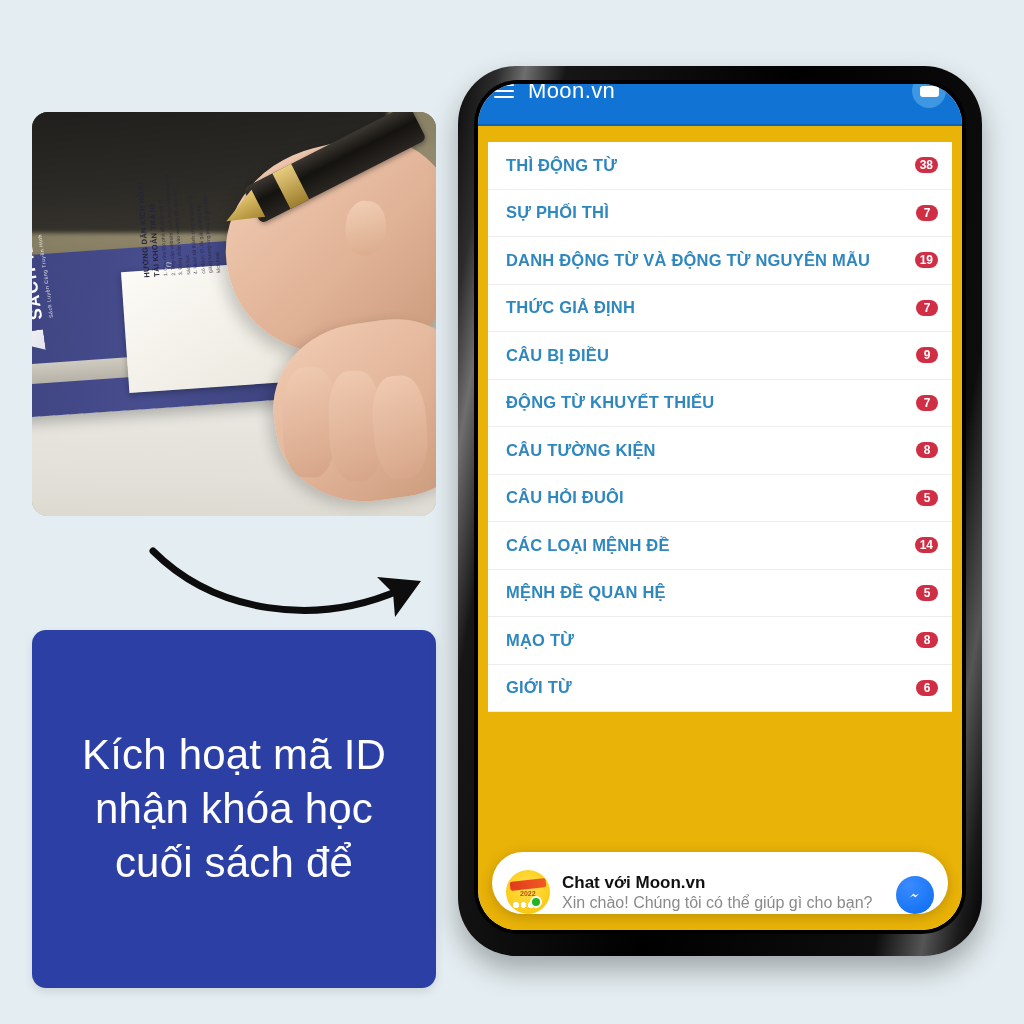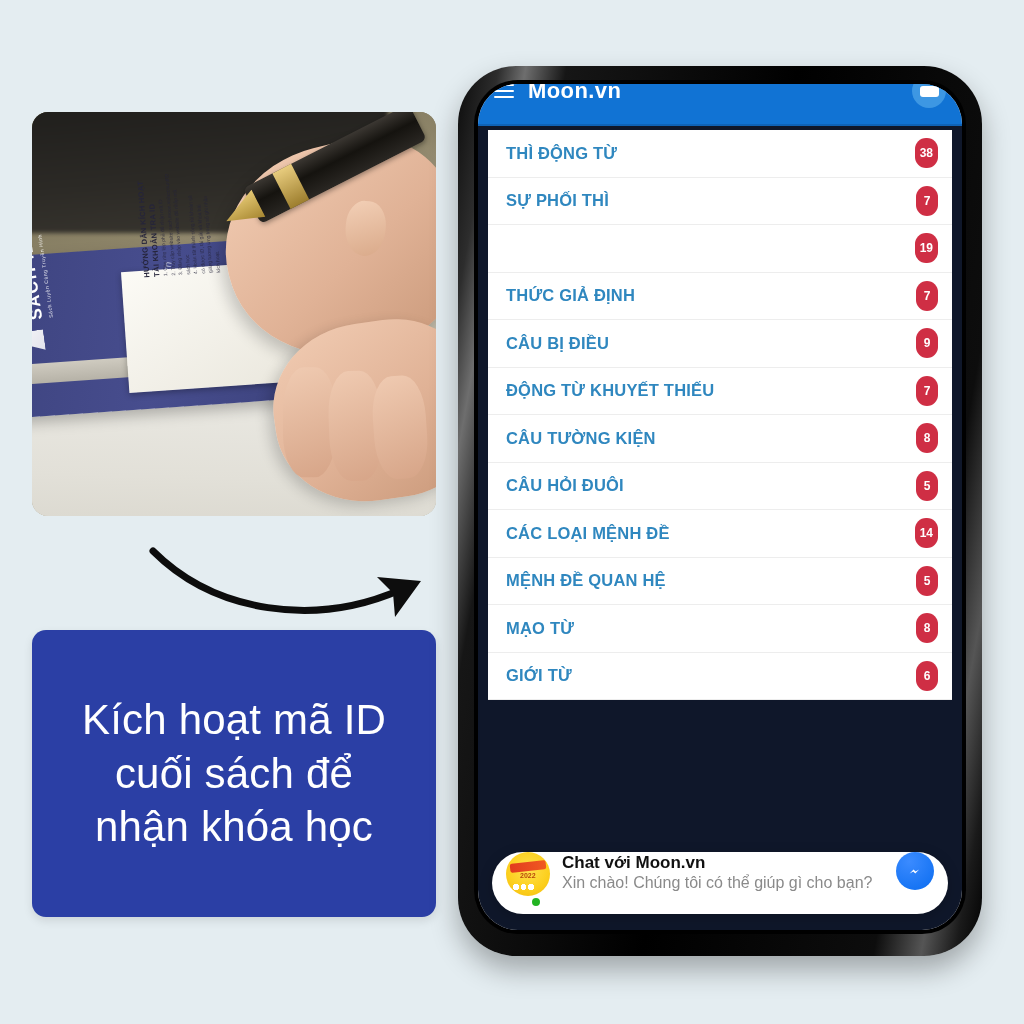--- a/index.html
+++ b/index.html
@@ -113,7 +113,7 @@
   .burger{width:20px;height:14px;display:flex;flex-direction:column;
     justify-content:space-between;margin-right:14px;flex:0 0 auto;}
   .burger i{display:block;height:2.4px;background:#fff;border-radius:2px;}
-  .brand{color:#fff;font-size:22px;font-weight:700;letter-spacing:.4px;}
+  .brand{color:#fff;font-size:22px;font-weight:400;letter-spacing:.4px;}
   .hdr-spacer{flex:1;}
   .avatar-btn{width:34px;height:34px;border-radius:50%;
     background:#3d97e3;display:flex;align-items:center;justify-content:center;}

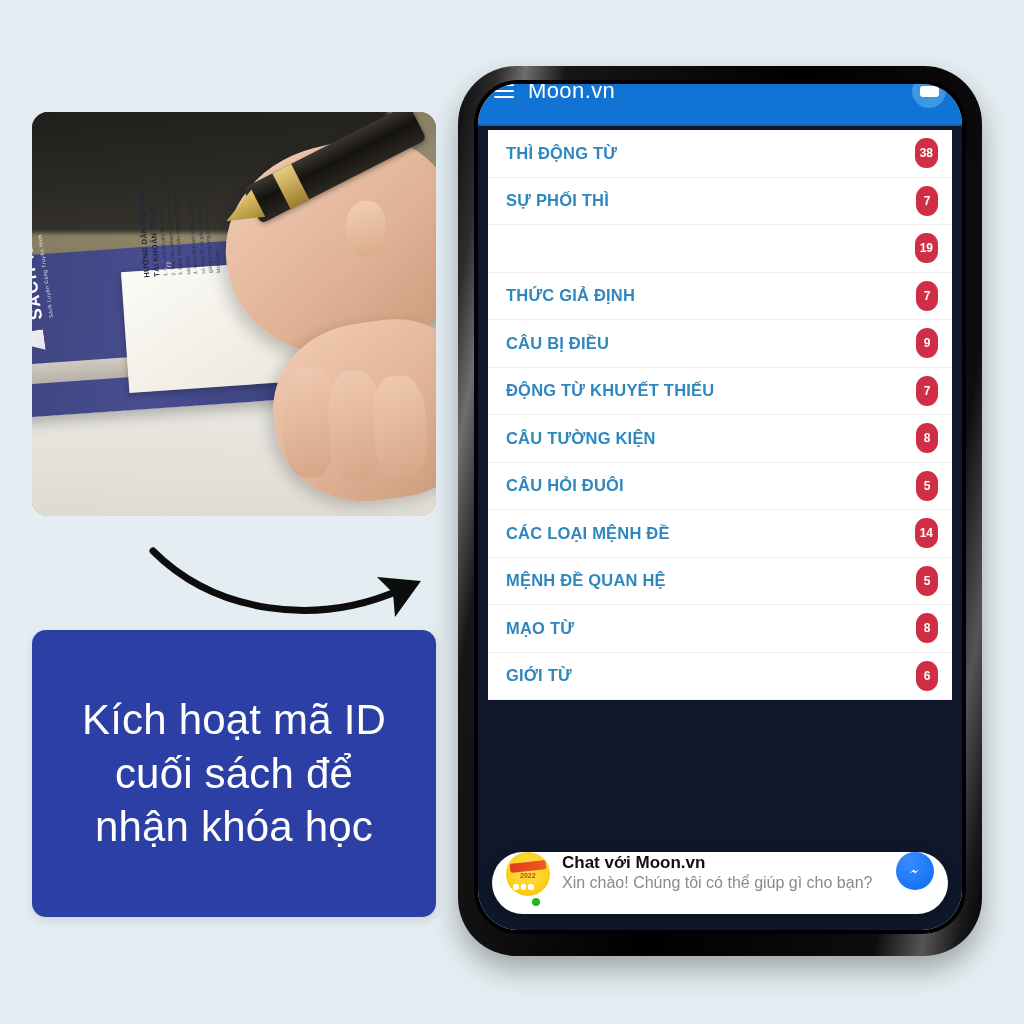--- a/index.html
+++ b/index.html
@@ -122,7 +122,7 @@
 
   
   .list{position:absolute;left:0;right:0;top:42px;bottom:0;
-    background:#0f172a;padding:4px 10px 0 10px;box-sizing:border-box;}
+    background:#eab308;padding:16px 10px 0 10px;box-sizing:border-box;}
   .row{
     background:#fff;height:47.5px;display:flex;align-items:center;
     padding:0 14px 0 18px;box-sizing:border-box;

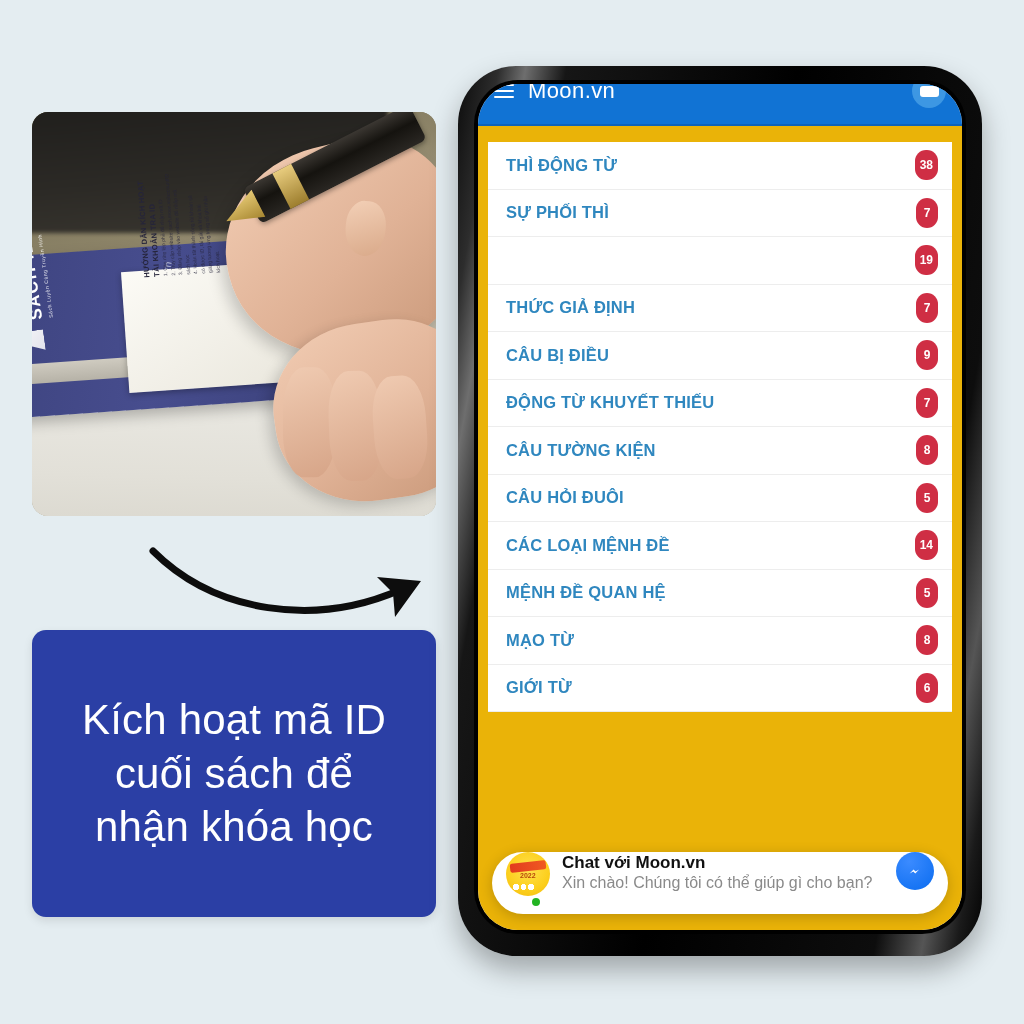--- a/index.html
+++ b/index.html
@@ -134,7 +134,7 @@
   }
   .row-spacer{flex:1;}
   .badge{
-    min-width:22px;height:30px;border-radius:11px;background:#cf2e44;
+    min-width:22px;height:16px;border-radius:11px;background:#cf2e44;
     color:#fff;font-size:12px;font-weight:700;
     display:flex;align-items:center;justify-content:center;
     padding:0 5px;box-sizing:border-box;text-align:right;

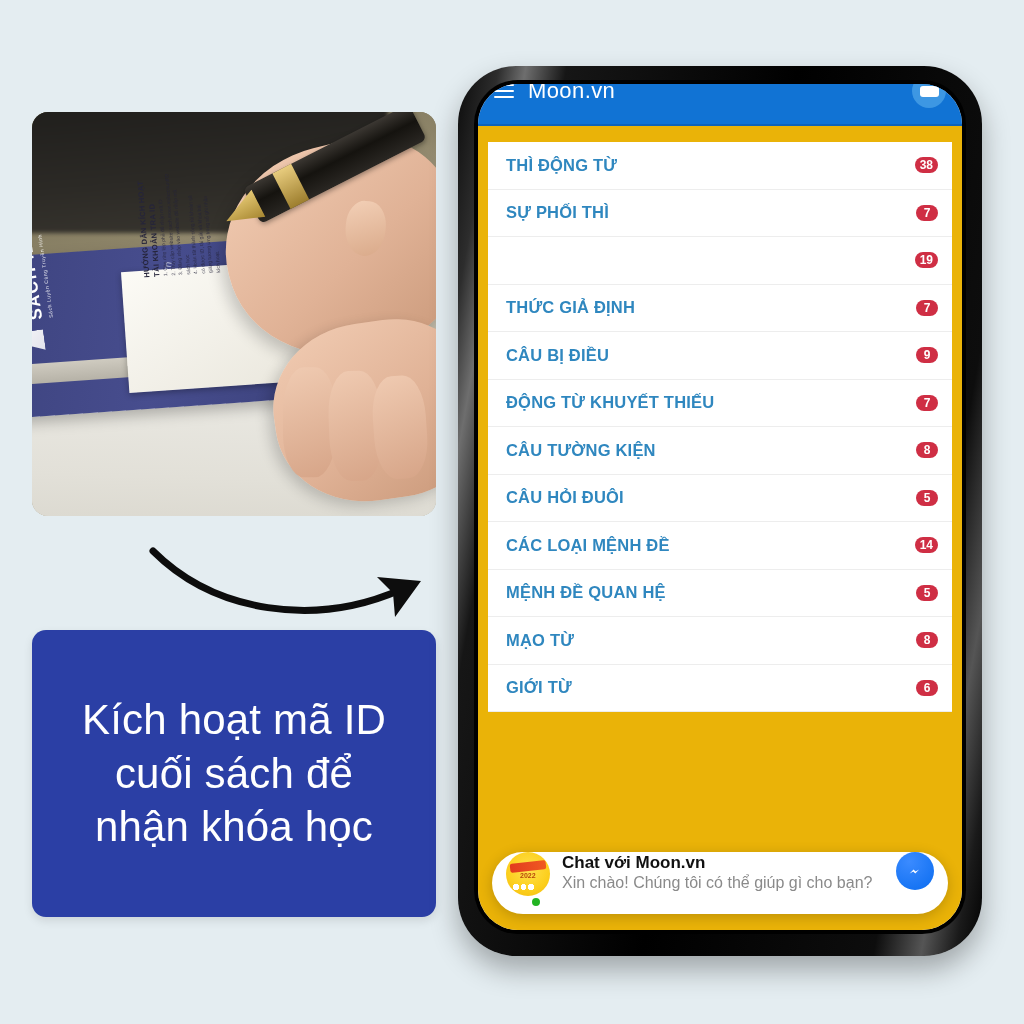--- a/index.html
+++ b/index.html
@@ -266,6 +266,7 @@
             <div class="badge">7</div>
           </div>
           <div class="row">
+            <div class="row-label">DANH ĐỘNG TỪ VÀ ĐỘNG TỪ NGUYÊN MẪU</div>
             <div class="row-spacer"></div>
             <div class="badge">19</div>
           </div>

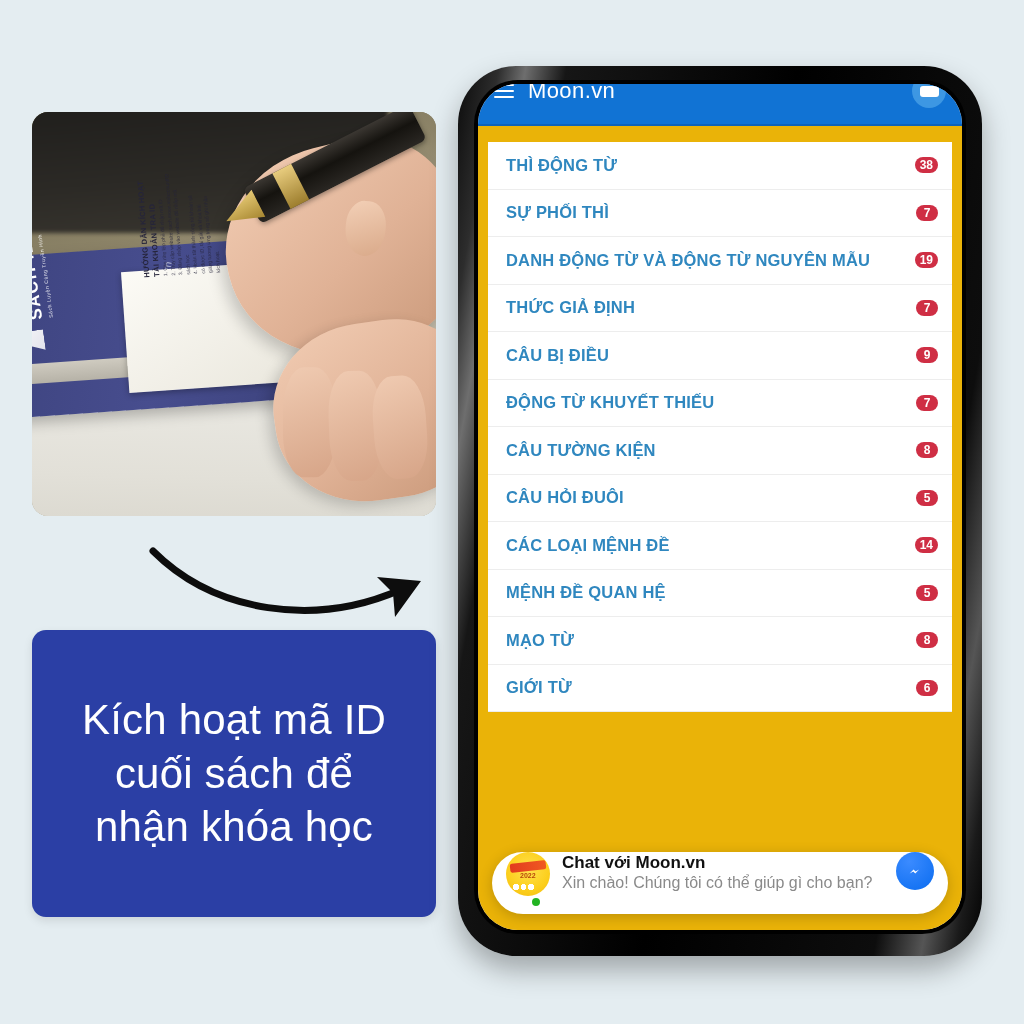--- a/index.html
+++ b/index.html
@@ -76,7 +76,7 @@
 
   
   .callout{
-    position:absolute;left:32px;top:630px;width:404px;height:287px;
+    position:absolute;left:32px;top:630px;width:404px;height:358px;
     background:#2b3fa5;border-radius:14px;
     display:flex;align-items:center;justify-content:center;
     box-shadow:0 4px 10px rgba(0,0,0,.1);

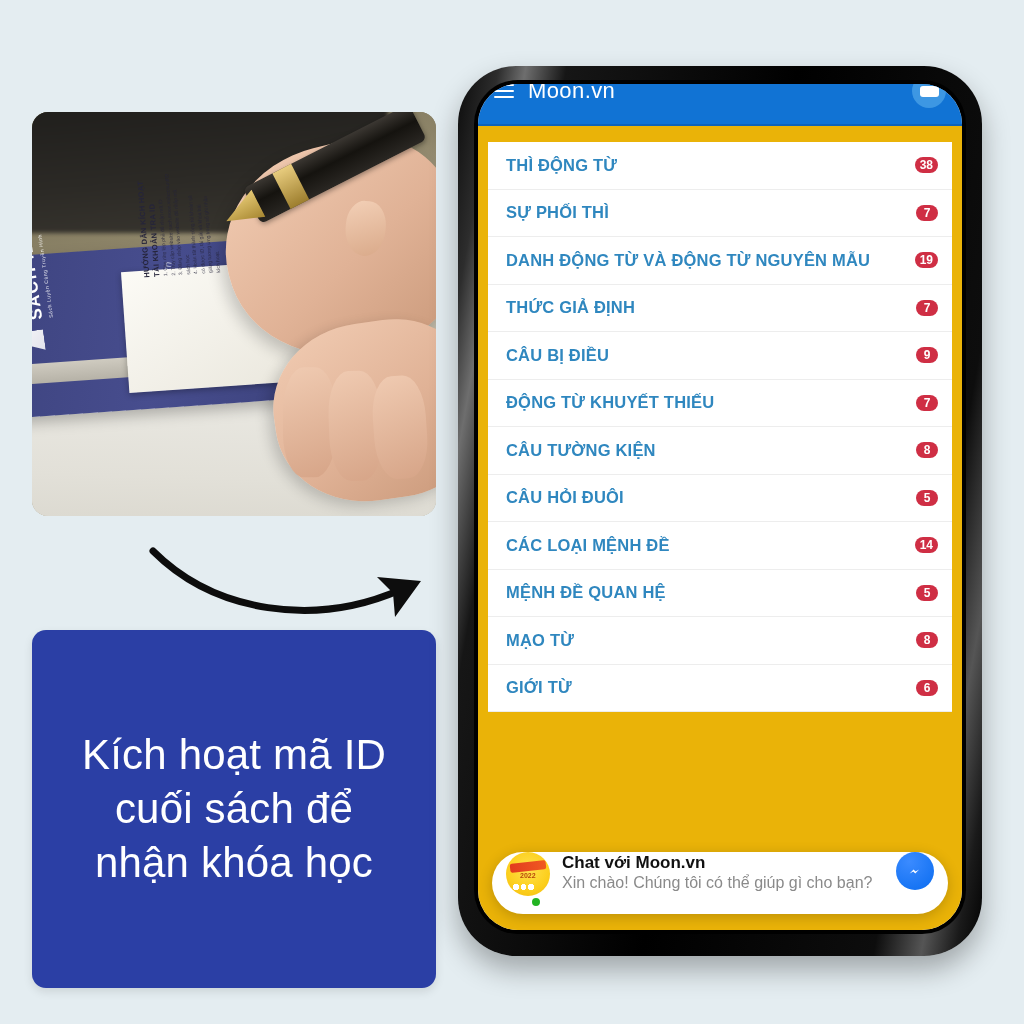--- a/index.html
+++ b/index.html
@@ -228,8 +228,8 @@
   <div class="callout">
     <div class="callout-text">
       <span>Kích hoạt mã ID</span>
+      <span>nhận khóa học</span>
       <span>cuối sách để</span>
-      <span>nhận khóa học</span>
     </div>
   </div>
 

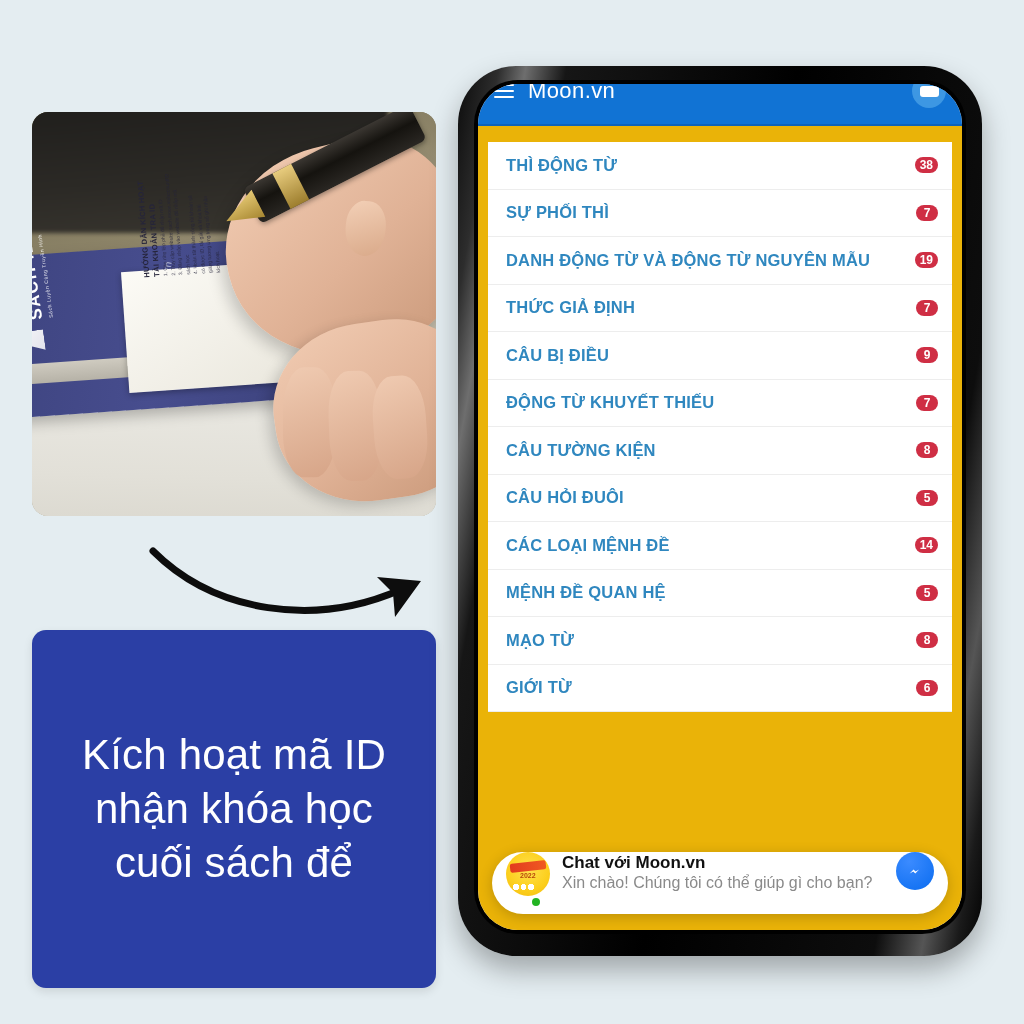--- a/index.html
+++ b/index.html
@@ -145,7 +145,7 @@
     position:absolute;left:14px;right:14px;bottom:16px;height:62px;
     background:#fff;border-radius:32px;
     box-shadow:0 3px 14px rgba(0,0,0,.20);
-    display:flex;align-items:flex-start;padding:0 14px;box-sizing:border-box;
+    display:flex;align-items:flex-end;padding:0 14px;box-sizing:border-box;
   }
   .chat-av{position:relative;width:44px;height:44px;border-radius:50%;
     background:radial-gradient(circle at 50% 40%,#ffe14d 0%,#fccf1d 60%,#f2b90c 100%);

